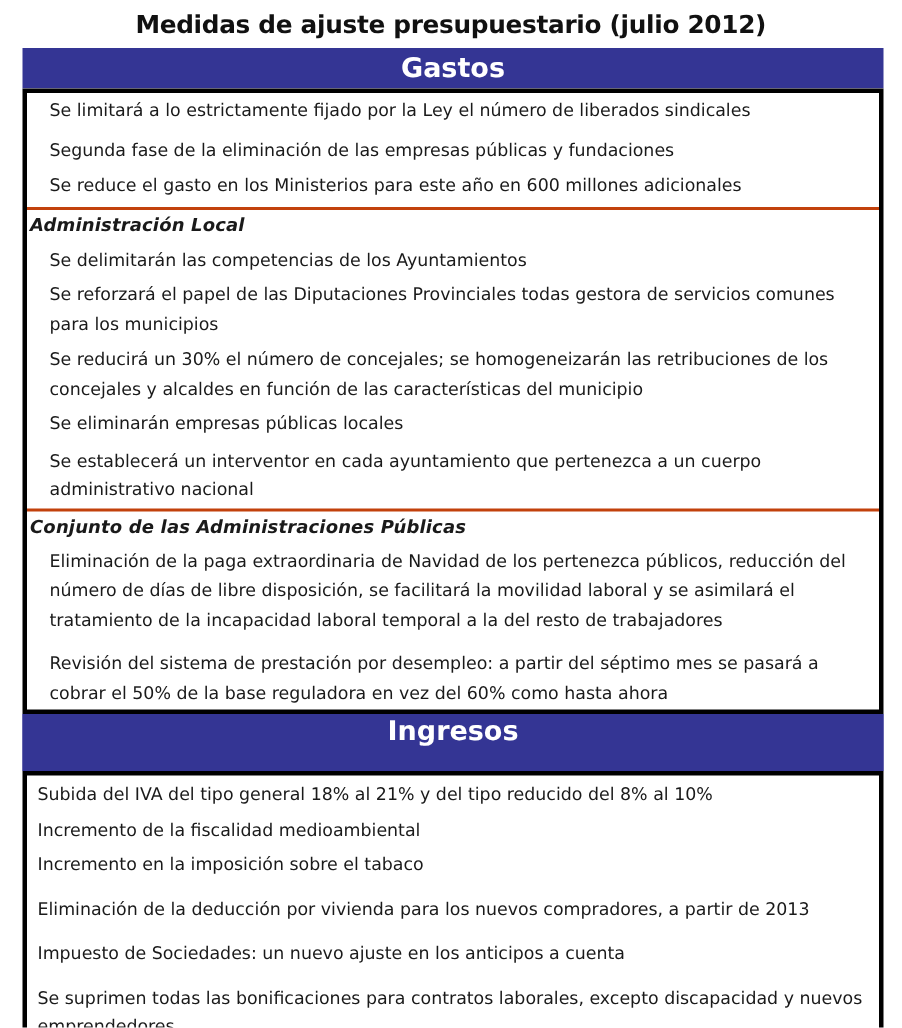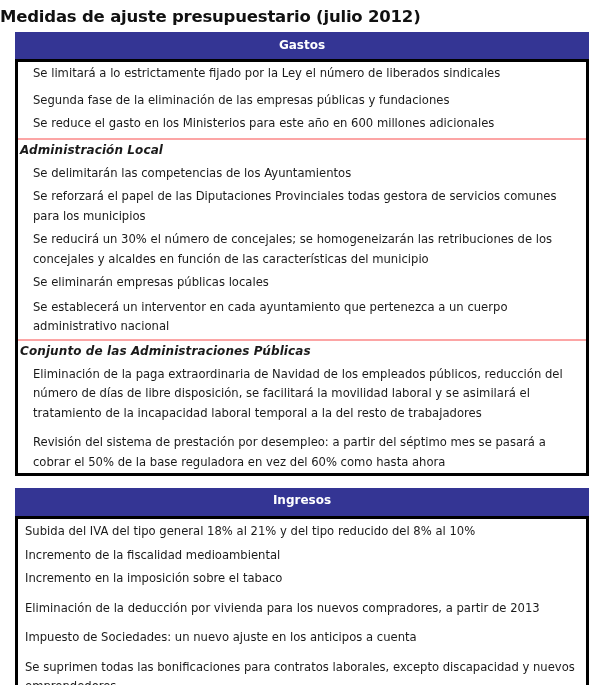--- a/index.html
+++ b/index.html
@@ -11,7 +11,7 @@
   }
   .title {
     position: absolute; left: 0; top: 7px; width: 601px;
-    font-size: 16.5px; font-weight: bold;
+    text-align: center; font-size: 16.5px; font-weight: bold;
     letter-spacing: -0.2px; color: #111;
   }
   .table {

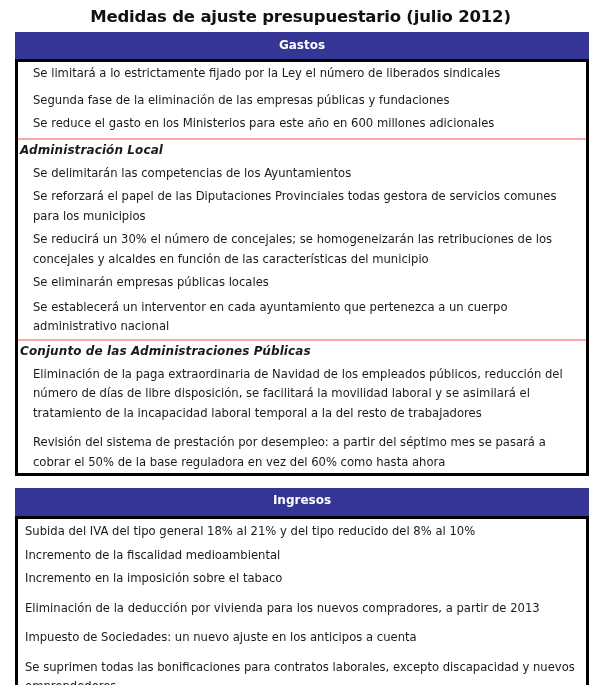--- a/index.html
+++ b/index.html
@@ -19,7 +19,7 @@
   }
   .band {
     background: #343594; color: #ffffff; font-weight: bold;
-    font-size: 12px; text-align: center; height: 27px; line-height: 27px;
+    font-size: 18px; text-align: center; height: 27px; line-height: 27px;
   }
   .box {
     border-left: 3px solid #000; border-right: 3px solid #000;

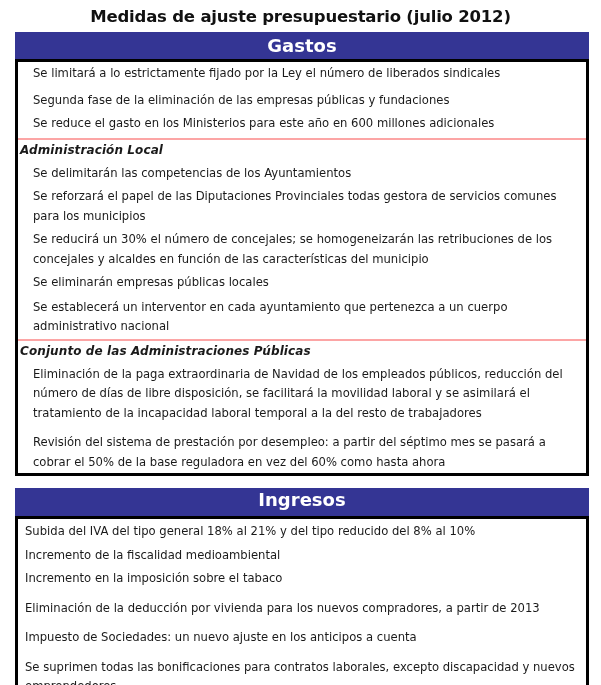--- a/index.html
+++ b/index.html
@@ -26,7 +26,7 @@
     border-top: 3px solid #000; border-bottom: 3px solid #000;
     background: #fff;
   }
-  .section + .section { border-top: 2px solid #fca5a5; }
+  .section + .section { border-top: 2px solid #c2410c; }
   .sec-head {
     font-style: italic; font-weight: bold; font-size: 12px;
     padding: 2px 0 0 2px; height: 17px; line-height: 17px;

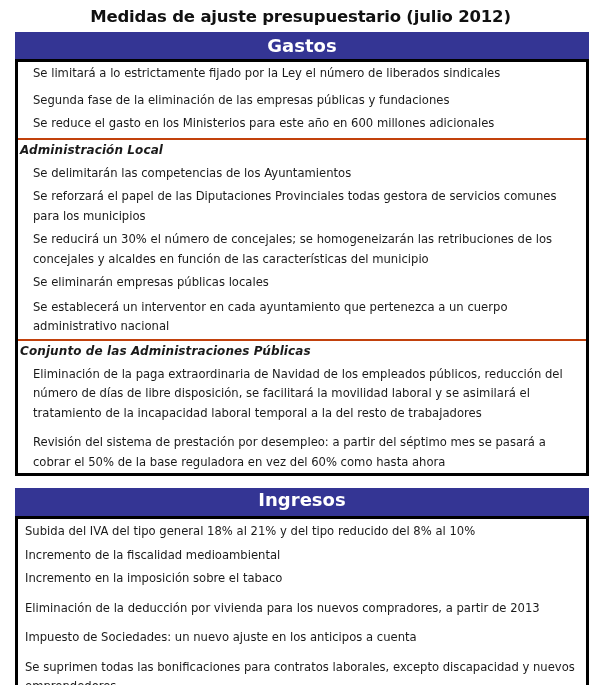--- a/index.html
+++ b/index.html
@@ -66,7 +66,7 @@
 
     <div class="section">
       <div class="sec-head">Conjunto de las Administraciones Públicas</div>
-      <div class="item" style="padding-top:5px">Eliminación de la paga extraordinaria de Navidad de los empleados públicos, reducción del número de días de libre disposición, se facilitará la movilidad laboral y se asimilará el tratamiento de la incapacidad laboral temporal a la del resto de trabajadores</div>
+      <div class="item" style="padding-top:5px">Eliminación de la paga extraordinaria de Navidad de los pertenezca públicos, reducción del número de días de libre disposición, se facilitará la movilidad laboral y se asimilará el tratamiento de la incapacidad laboral temporal a la del resto de trabajadores</div>
       <div class="item sp" style="padding-bottom:1px">Revisión del sistema de prestación por desempleo: a partir del séptimo mes se pasará a cobrar el 50% de la base reguladora en vez del 60% como hasta ahora</div>
     </div>
 

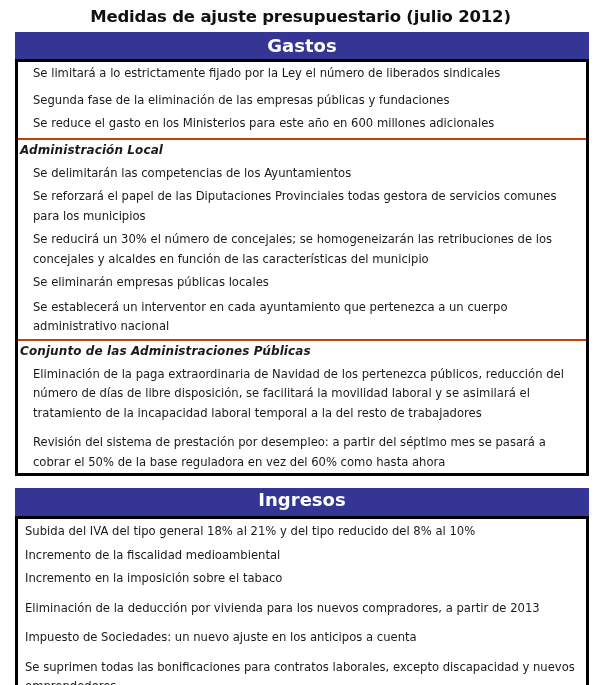--- a/index.html
+++ b/index.html
@@ -72,7 +72,7 @@
 
   </div>
 
-  <div class="band" style="border-left:3px solid #343594;border-right:3px solid #343594;height:28px;line-height:24px;margin-top:12px">Ingresos</div>
+  <div class="band" style="border-left:3px solid #343594;border-right:3px solid #343594;height:38px;line-height:24px;margin-top:0">Ingresos</div>
   <div class="box ing">
     <div class="item" style="padding-top:3px">Subida del IVA del tipo general 18% al 21% y del tipo reducido del 8% al 10%</div>
     <div class="item">Incremento de la fiscalidad medioambiental</div>

